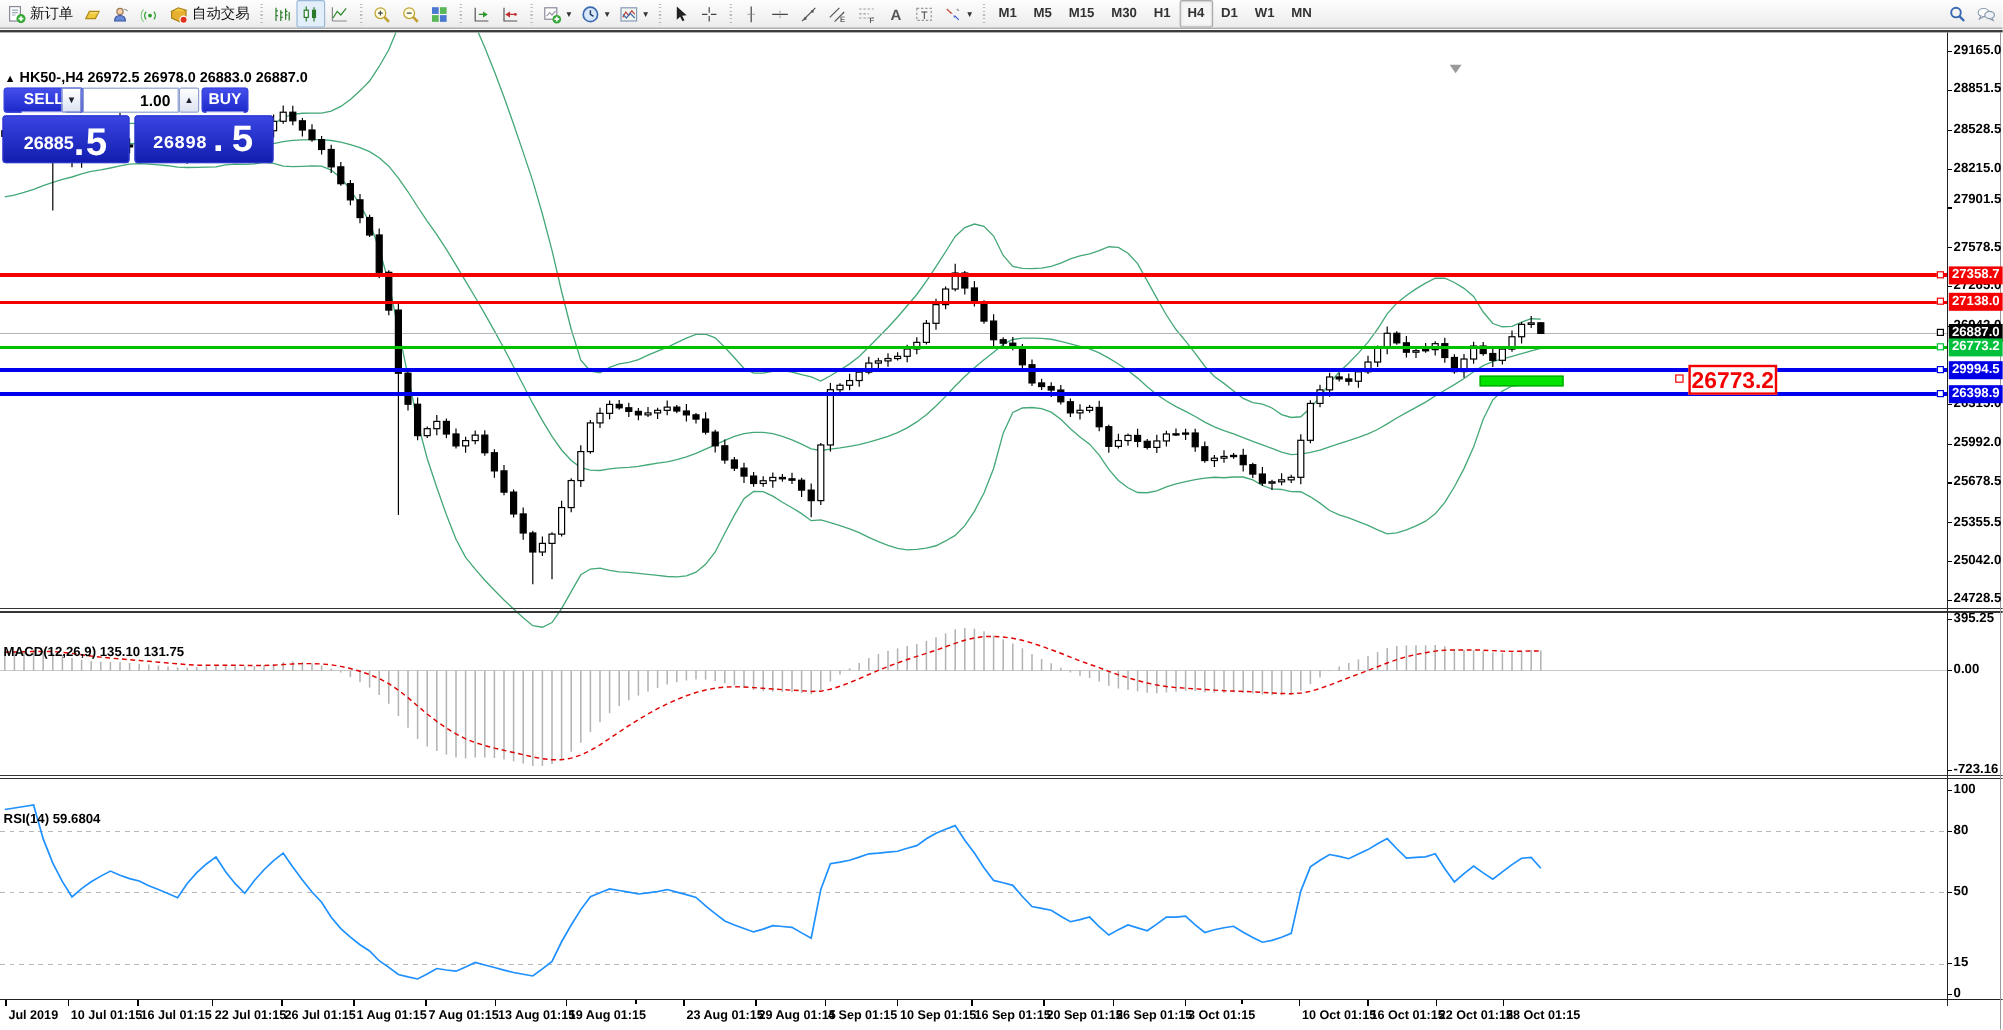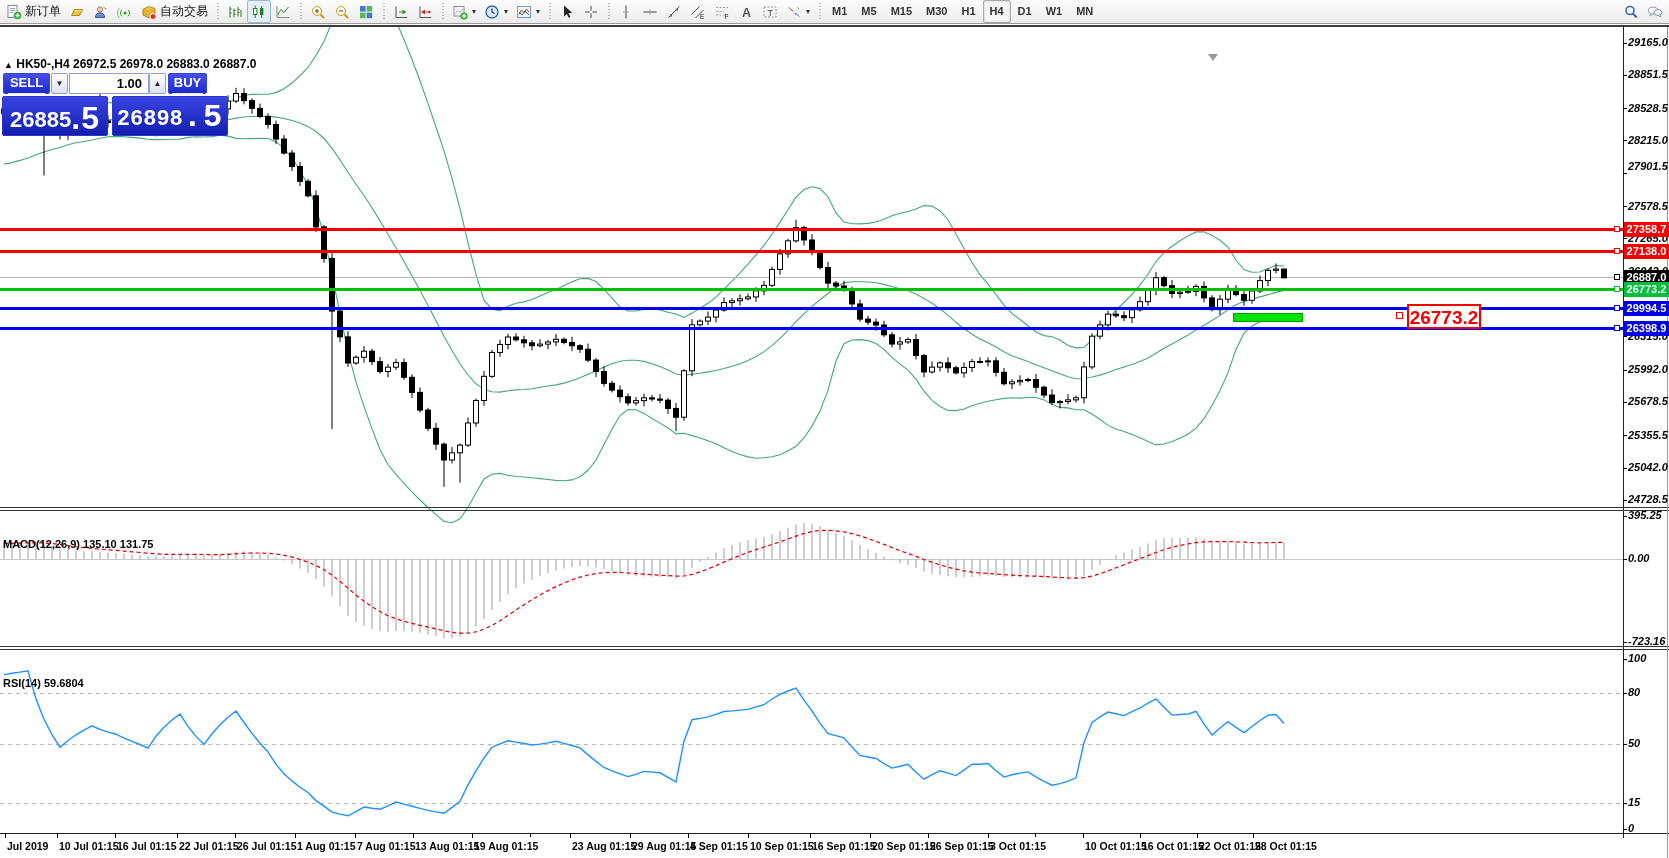--- a/index.html
+++ b/index.html
@@ -26,7 +26,7 @@
   #chartwin{position:absolute;left:0;top:25px;width:1669px;height:833px;background:#fff;border-top:2px solid #3c3c3c;}
   #svg-layer{position:absolute;left:0;top:0;}
   
-  .axis-price{position:absolute;left:1628px;font-size:11px;font-weight:bold;color:#000;height:13px;line-height:13px;font-style:italic;}
+  .axis-price{position:absolute;left:1628px;font-size:11px;font-weight:bold;color:#000;height:13px;line-height:13px;}
   .price-tag{position:absolute;left:1624px;width:45px;height:15px;line-height:15px;text-align:center;
     color:#fff;font-size:11px;font-weight:bold;}
   .tag-handle{position:absolute;width:6px;height:6px;background:#fff;box-sizing:border-box;}

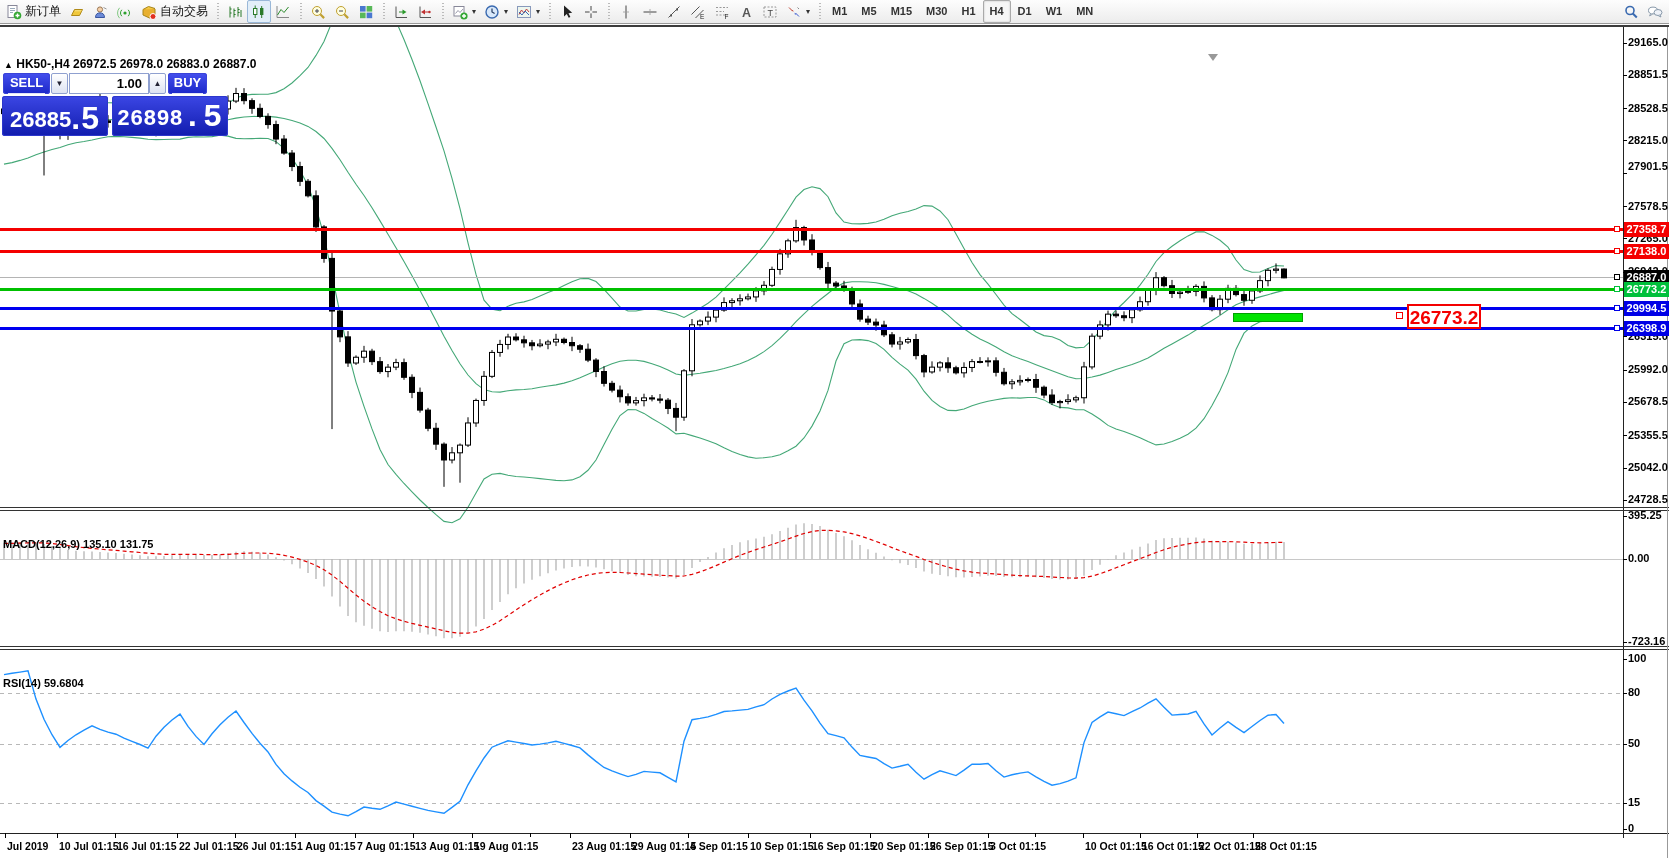--- a/index.html
+++ b/index.html
@@ -37,7 +37,7 @@
   .tp-btn{position:absolute;top:0;height:21px;border-radius:3px;color:#fff;font-weight:bold;font-size:13px;
     text-align:center;line-height:20px;background:linear-gradient(#4550ee,#1b27c8);box-shadow:inset 0 0 0 1px #3a43d8;}
   .tp-btn .ul{display:inline-block;border-bottom:2px solid rgba(255,255,255,.85);padding:0 2px;}
-  #tp-sell{left:1px;width:47px;}
+  #tp-sell{left:1px;width:67px;}
   #tp-buy{left:166px;width:39px;}
   .tp-spin{position:absolute;top:0;width:17px;height:21px;background:linear-gradient(#fff,#dde3f2);
     border:1px solid #8fa0d0;box-sizing:border-box;border-radius:2px;text-align:center;font-size:8px;color:#223;line-height:19px;}

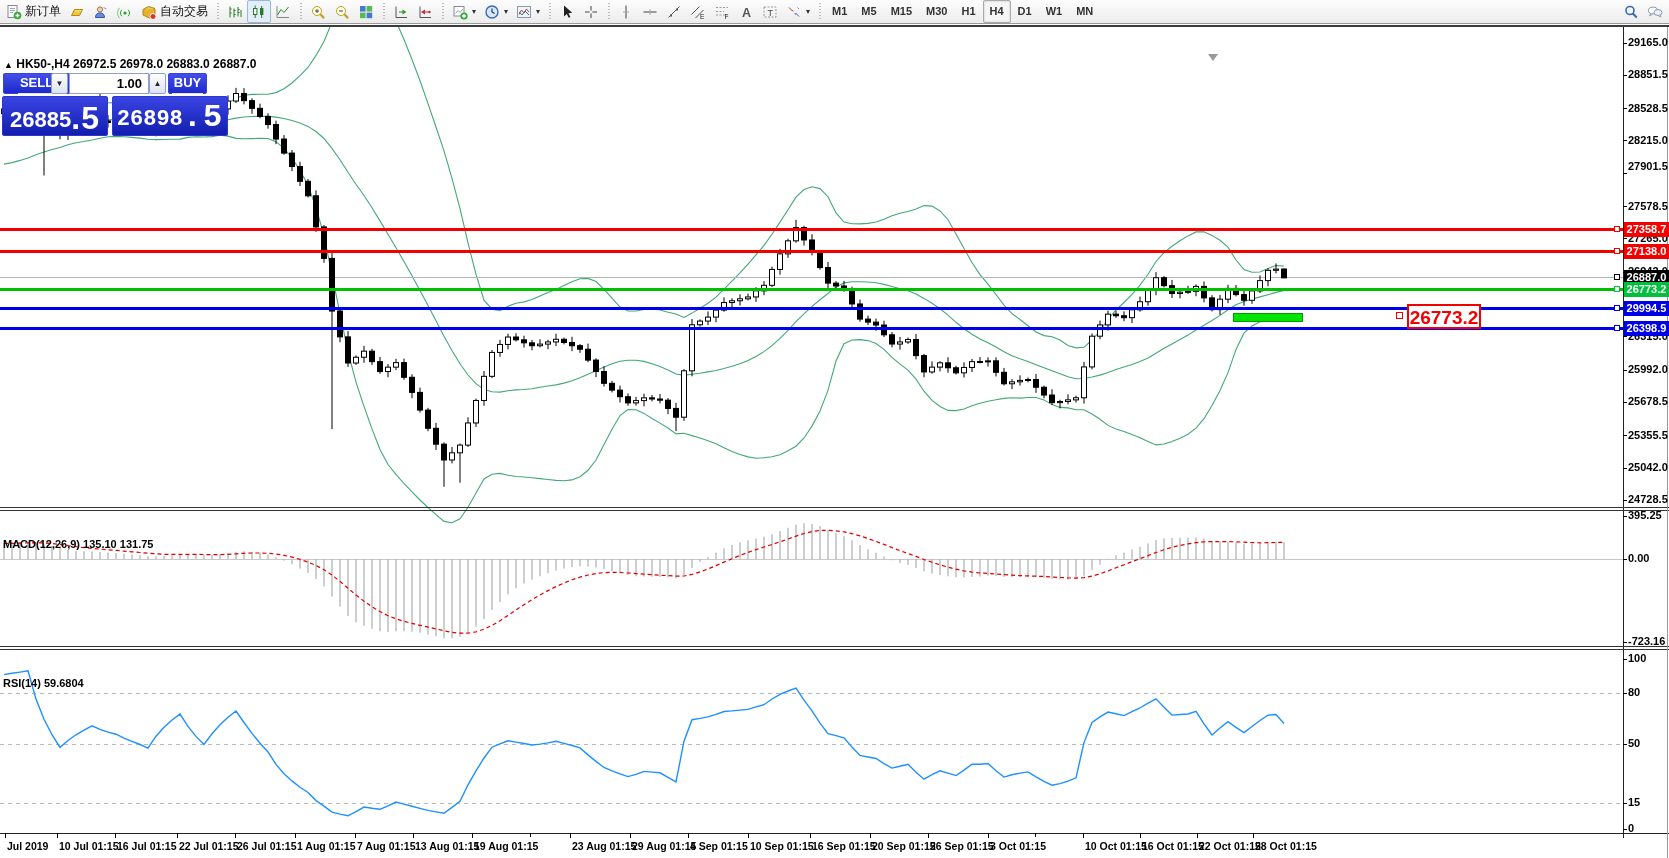--- a/index.html
+++ b/index.html
@@ -48,7 +48,7 @@
     display:flex;align-items:flex-end;justify-content:center;padding-bottom:3px;box-sizing:border-box;}
   #tp-price-sell{left:0;width:106px;}
   #tp-price-buy{left:110px;width:116px;font-family:Liberation Mono, monospace;}
-  .tp-main{font-size:22px;font-weight:bold;line-height:26px;}
+  .tp-main{font-size:15px;font-weight:bold;line-height:26px;}
   .tp-pip{font-size:32px;font-weight:bold;line-height:30px;letter-spacing:1px;}
   
   #chart-title{position:absolute;left:4px;top:30px;font-size:12px;font-weight:bold;color:#000;}

